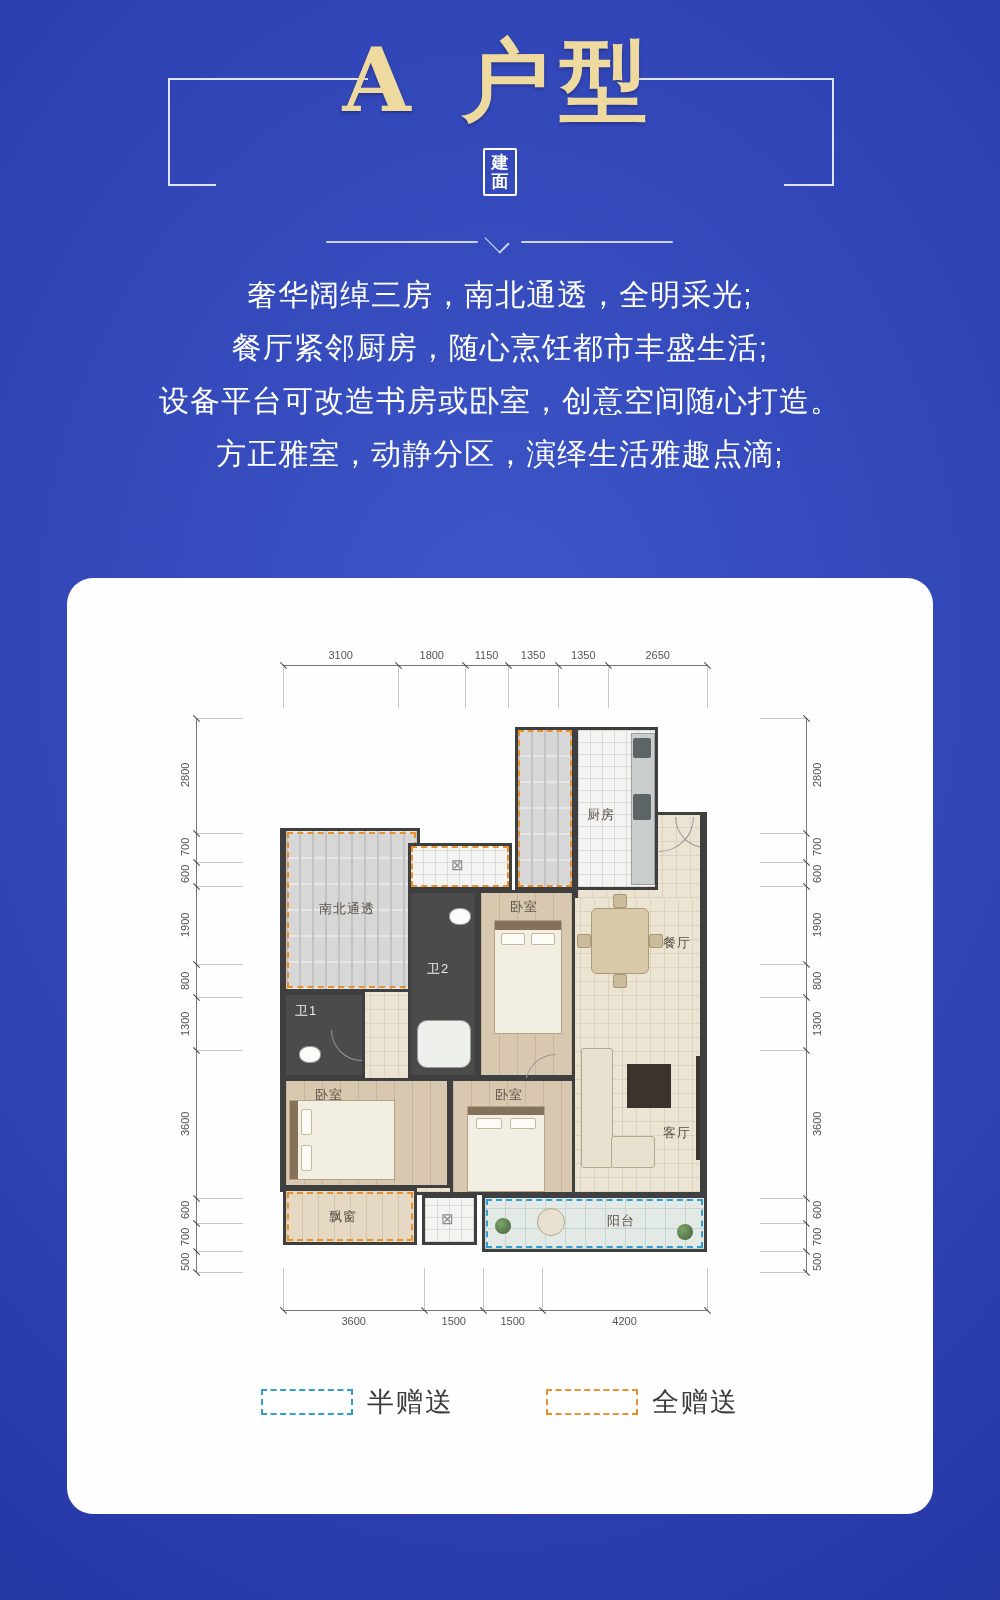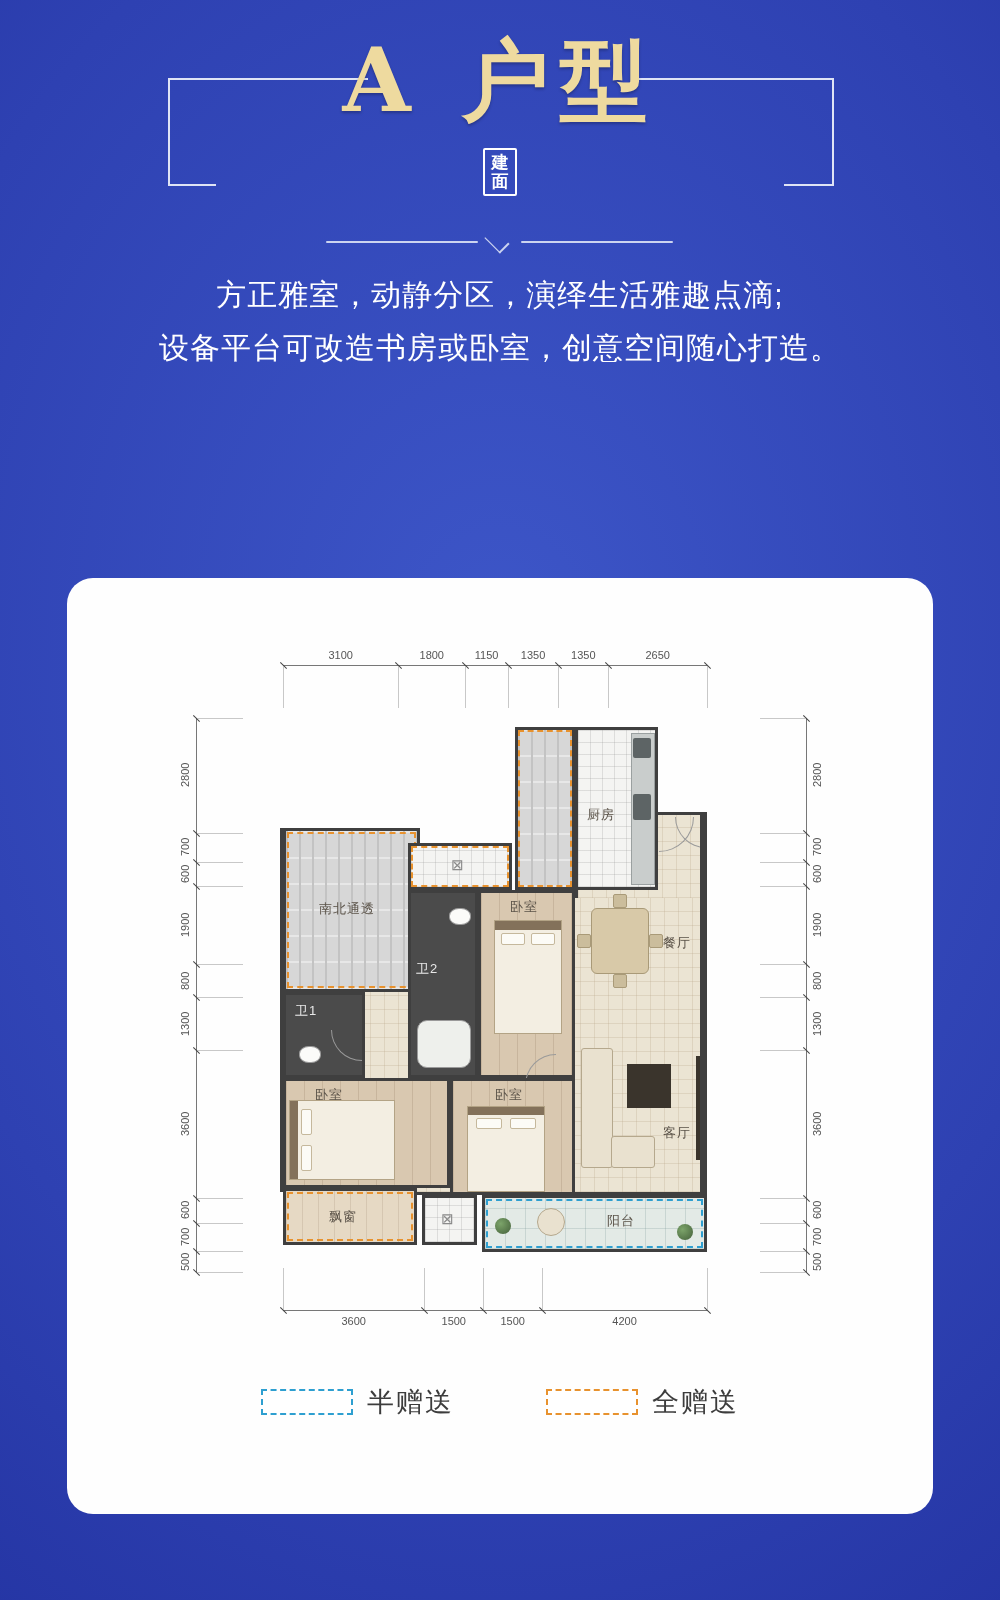--- a/index.html
+++ b/index.html
@@ -106,6 +106,7 @@
   <div id="divider-chevron"></div>
 
   <div id="intro">
+    <div>奢华阔绰三房，南北通透，全明采光;</div>
     <div>方正雅室，动静分区，演绎生活雅趣点滴;</div>
     <div>设备平台可改造书房或卧室，创意空间随心打造。</div>
   </div>

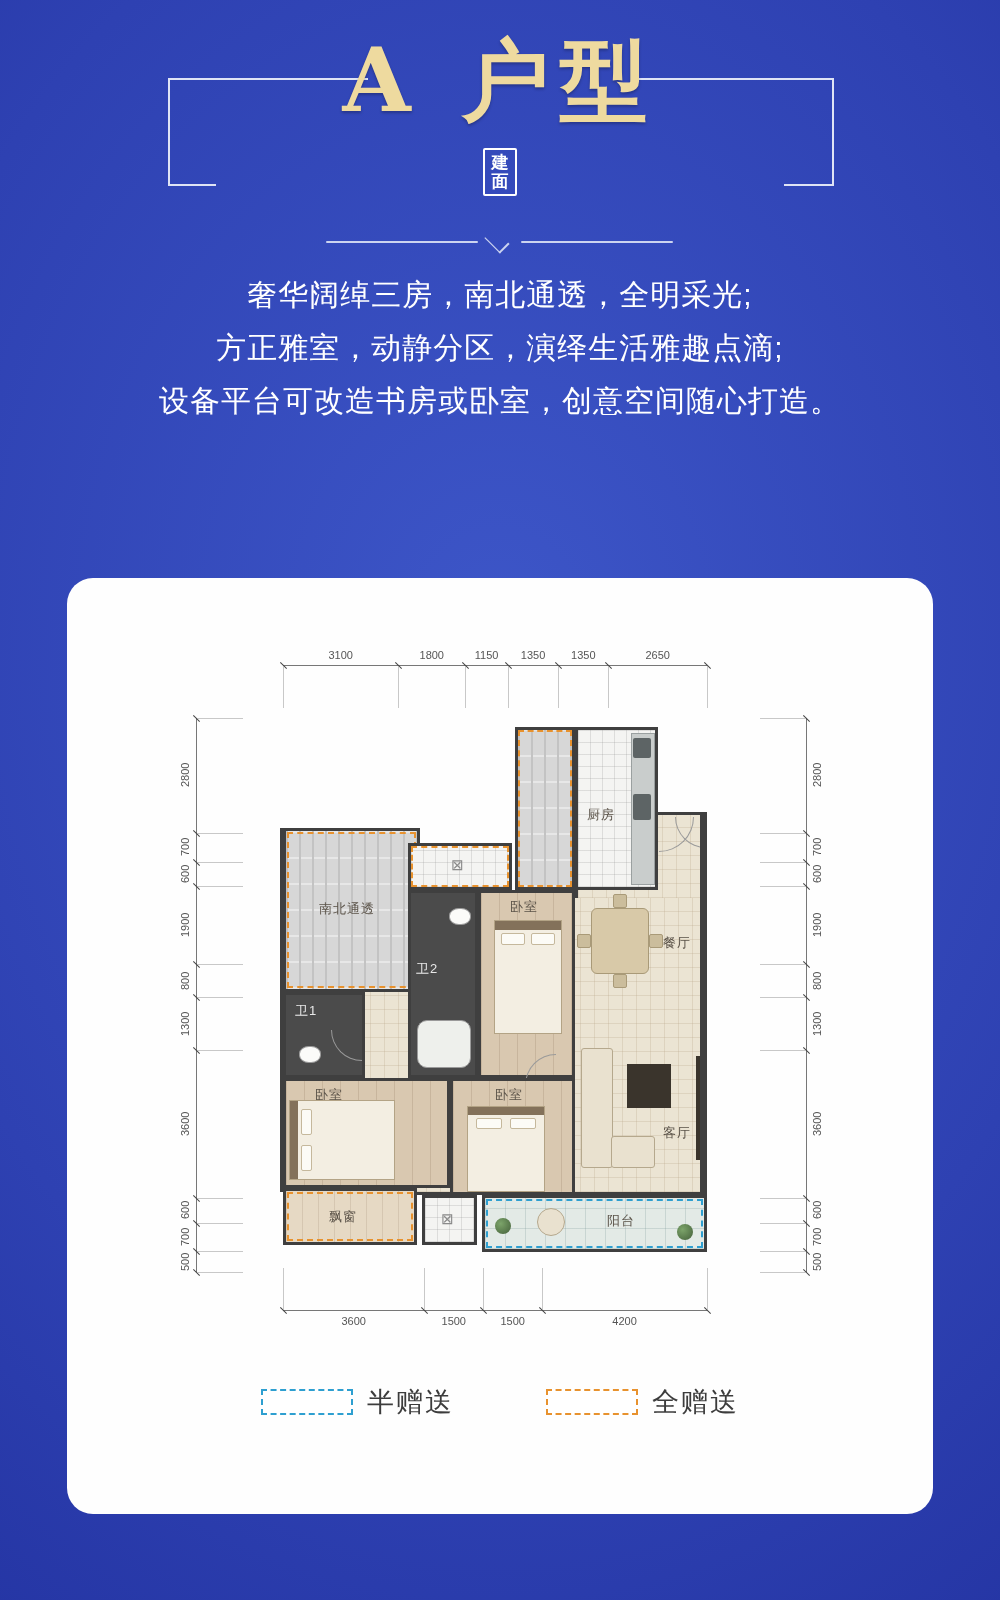--- a/index.html
+++ b/index.html
@@ -107,6 +107,7 @@
 
   <div id="intro">
     <div>奢华阔绰三房，南北通透，全明采光;</div>
+    <div>餐厅紧邻厨房，随心烹饪都市丰盛生活;</div>
     <div>方正雅室，动静分区，演绎生活雅趣点滴;</div>
     <div>设备平台可改造书房或卧室，创意空间随心打造。</div>
   </div>

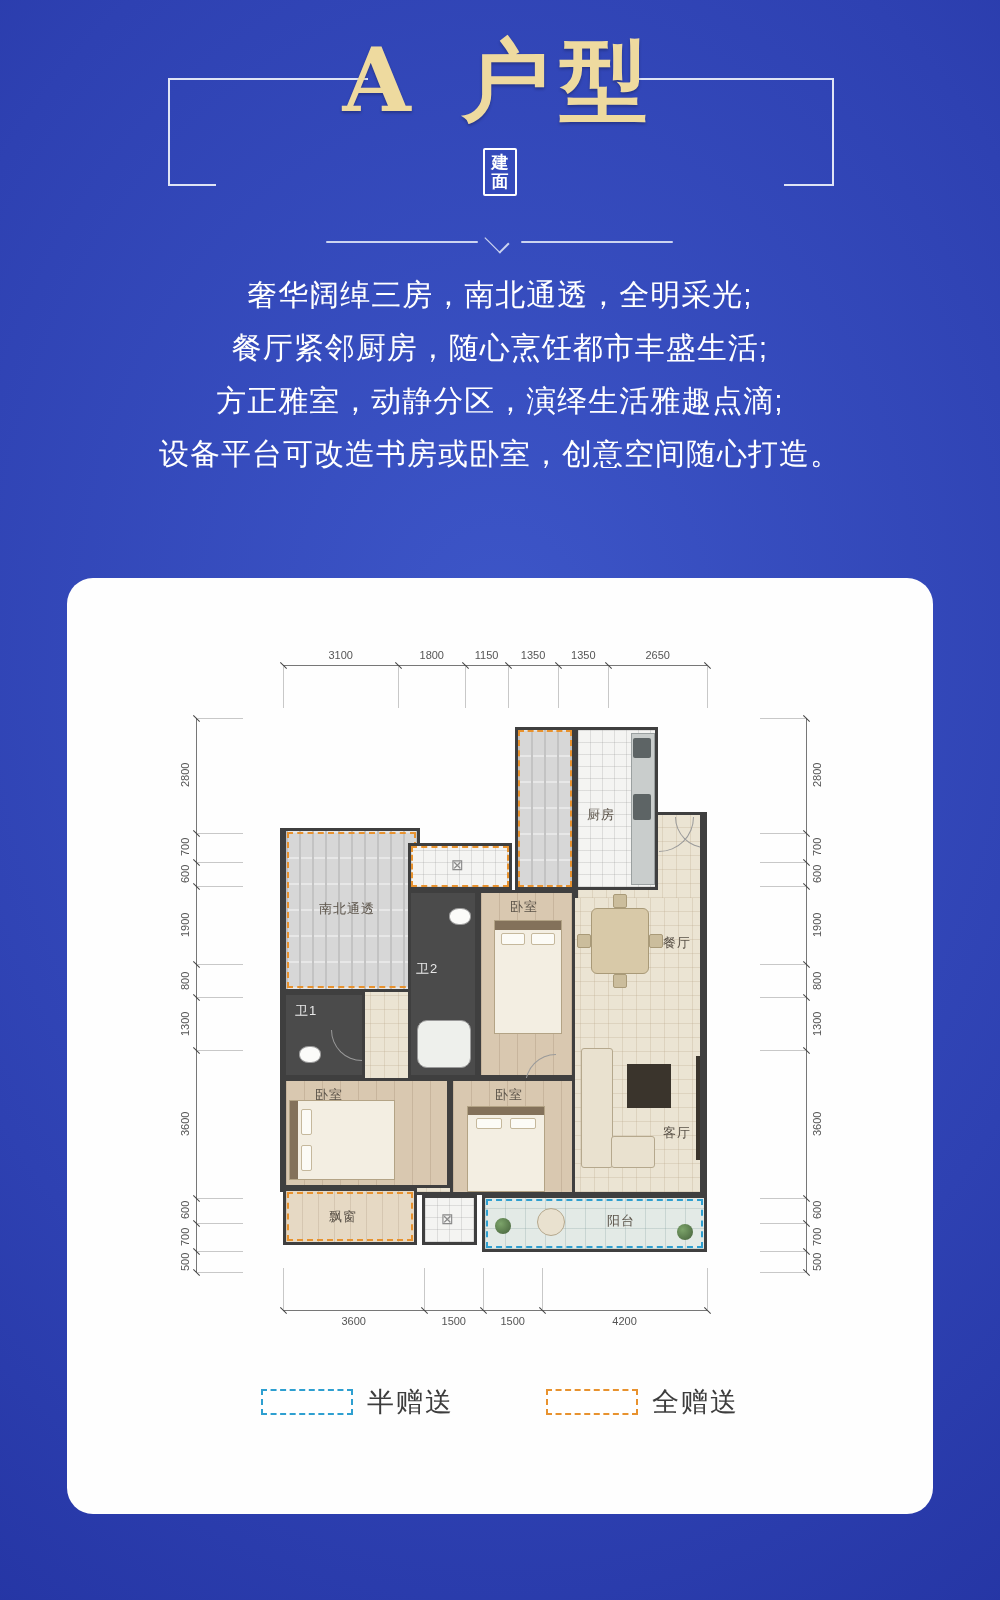--- a/index.html
+++ b/index.html
@@ -108,8 +108,8 @@
   <div id="intro">
     <div>奢华阔绰三房，南北通透，全明采光;</div>
     <div>餐厅紧邻厨房，随心烹饪都市丰盛生活;</div>
+    <div>设备平台可改造书房或卧室，创意空间随心打造。</div>
     <div>方正雅室，动静分区，演绎生活雅趣点滴;</div>
-    <div>设备平台可改造书房或卧室，创意空间随心打造。</div>
   </div>
 
   <div id="card">

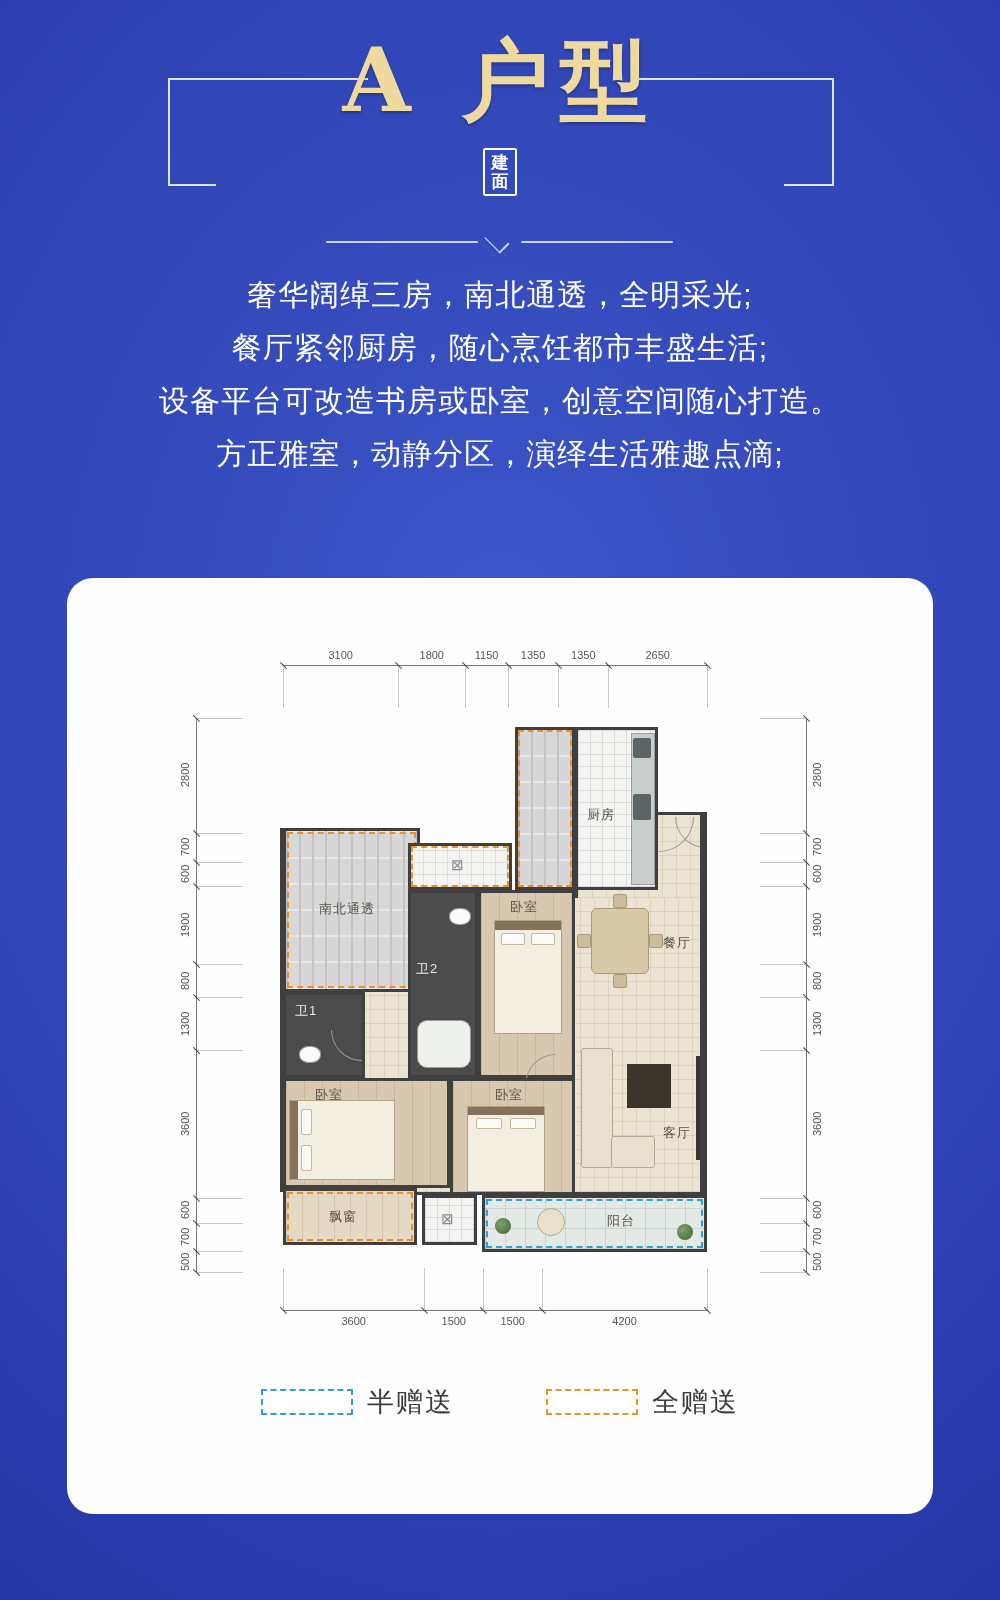--- a/index.html
+++ b/index.html
@@ -251,7 +251,7 @@
       <div class="room dark wall3" style="left:341px;top:312px;width:70px;height:188px;"></div>
       <div class="fixture" style="left:382px;top:330px;width:20px;height:15px;"></div>
       <div class="tub" style="left:350px;top:442px;width:52px;height:46px;"></div>
-      <span class="room-label on-dark" style="left:349px;top:382px;">卫2</span>
+      <span class="room-label on-dark" style="left:360px;top:382px;">卫2</span>
 
       <div class="room wood wall3" style="left:411px;top:312px;width:97px;height:188px;"></div>
       <span class="room-label" style="left:443px;top:320px;">卧室</span>

